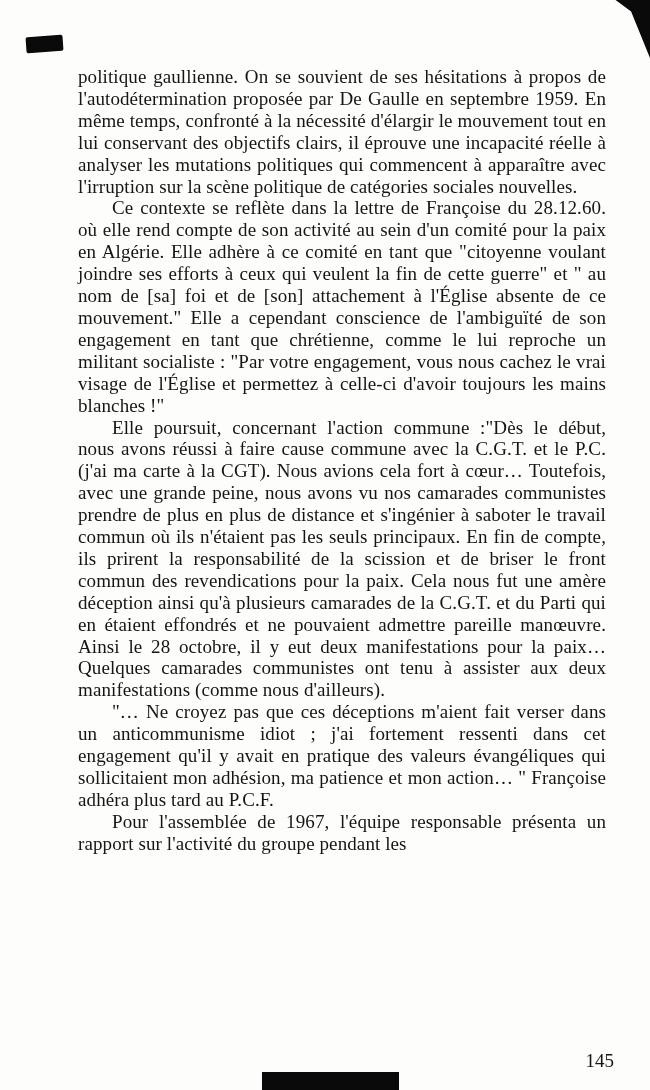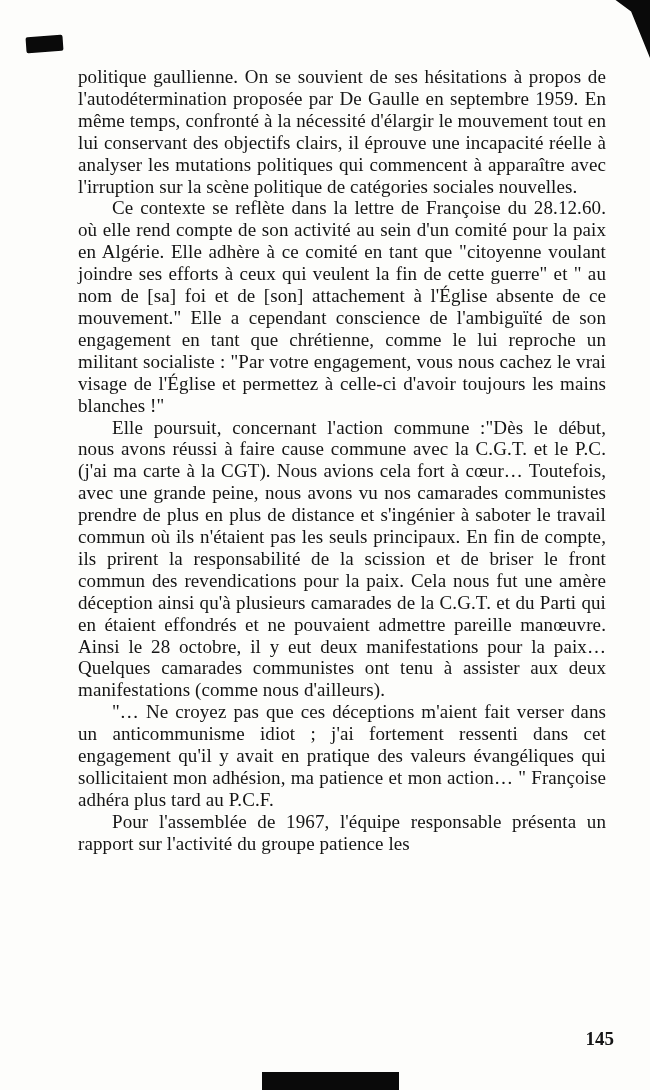--- a/index.html
+++ b/index.html
@@ -82,7 +82,7 @@
     <p class="indent">Ce contexte se reflète dans la lettre de Françoise du 28.12.60. où elle rend compte de son activité au sein d'un comité pour la paix en Algérie. Elle adhère à ce comité en tant que "citoyenne voulant joindre ses efforts à ceux qui veulent la fin de cette guerre" et " au nom de [sa] foi et de [son] attachement à l'Église absente de ce mouvement." Elle a cependant conscience de l'ambiguïté de son engagement en tant que chrétienne, comme le lui reproche un militant socialiste : "Par votre engagement, vous nous cachez le vrai visage de l'Église et permettez à celle-ci d'avoir toujours les mains blanches !"</p>
     <p class="indent">Elle poursuit, concernant l'action commune :"Dès le début, nous avons réussi à faire cause commune avec la C.G.T. et le P.C. (j'ai ma carte à la CGT). Nous avions cela fort à cœur… Toutefois, avec une grande peine, nous avons vu nos camarades communistes prendre de plus en plus de distance et s'ingénier à saboter le travail commun où ils n'étaient pas les seuls principaux. En fin de compte, ils prirent la responsabilité de la scission et de briser le front commun des revendications pour la paix. Cela nous fut une amère déception ainsi qu'à plusieurs camarades de la C.G.T. et du Parti qui en étaient effondrés et ne pouvaient admettre pareille manœuvre. Ainsi le 28 octobre, il y eut deux manifestations pour la paix… Quelques camarades communistes ont tenu à assister aux deux manifestations (comme nous d'ailleurs).</p>
     <p class="indent">"… Ne croyez pas que ces déceptions m'aient fait verser dans un anticommunisme idiot ; j'ai fortement ressenti dans cet engagement qu'il y avait en pratique des valeurs évangéliques qui sollicitaient mon adhésion, ma patience et mon action… " Françoise adhéra plus tard au P.C.F.</p>
-    <p class="indent">Pour l'assemblée de 1967, l'équipe responsable présenta un rapport sur l'activité du groupe patience les</p>
+    <p class="indent">Pour l'assemblée de 1967, l'équipe responsable présenta un rapport sur l'activité du groupe pendant les</p>
   </div>
 
   <div class="page-number">145</div>

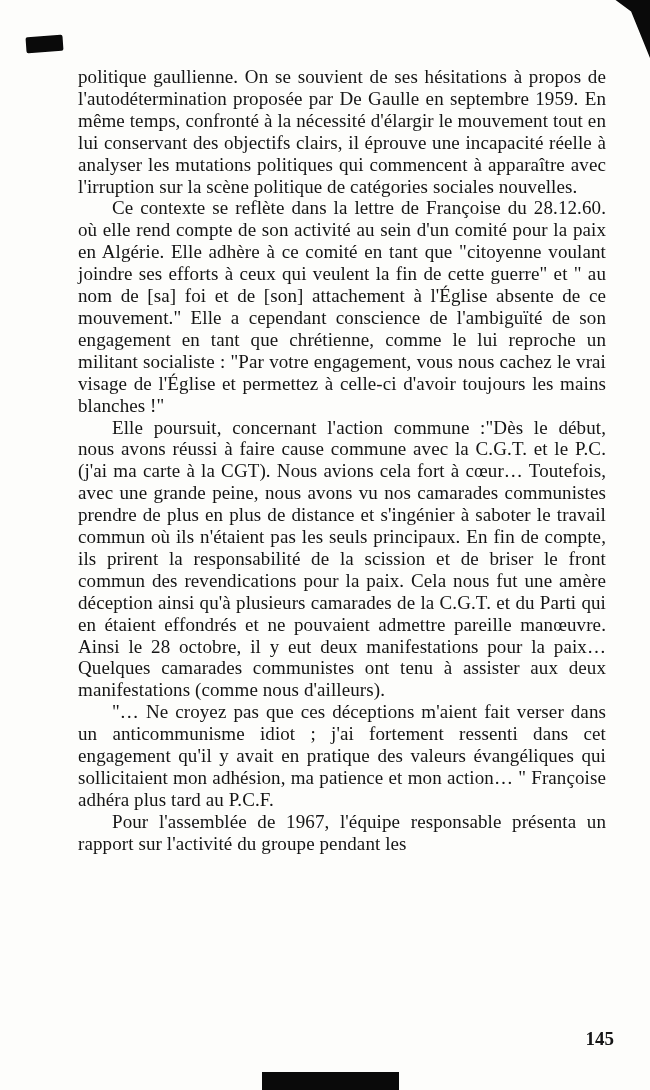--- a/index.html
+++ b/index.html
@@ -35,11 +35,10 @@
   }
   .page-number {
     position: absolute;
-    top: 1028px;
+    top: 1050px;
     right: 36px;
     font-size: 19px;
     color: #151515;
-    font-weight: bold;
   }
   
   .artifact {

